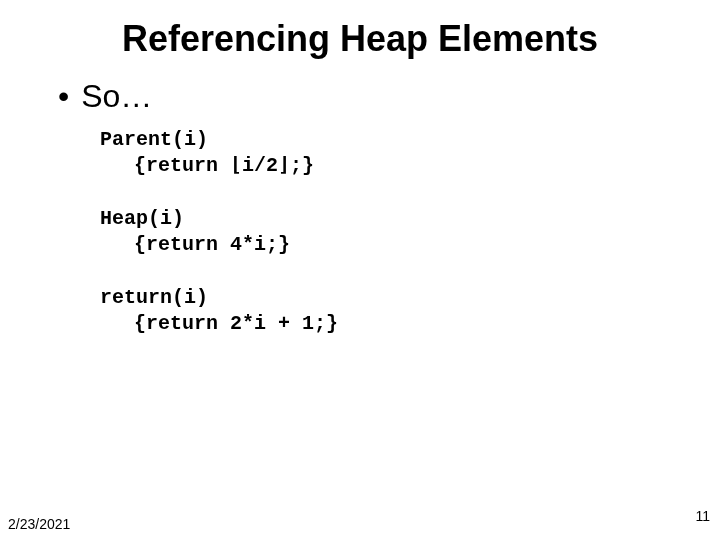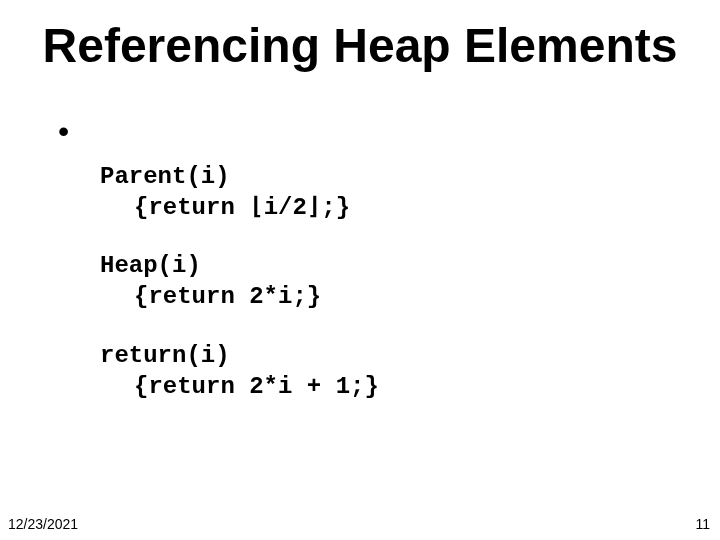--- a/index.html
+++ b/index.html
@@ -19,10 +19,10 @@
     position: relative;
   }
   .title {
-    font-size: 48px;
+    font-size: 36px;
     text-align: center;
     font-family: Arial, Helvetica, sans-serif;
-    margin-bottom: 40px;
+    margin-bottom: 18px;
     letter-spacing: 0px;
   }
   .content {

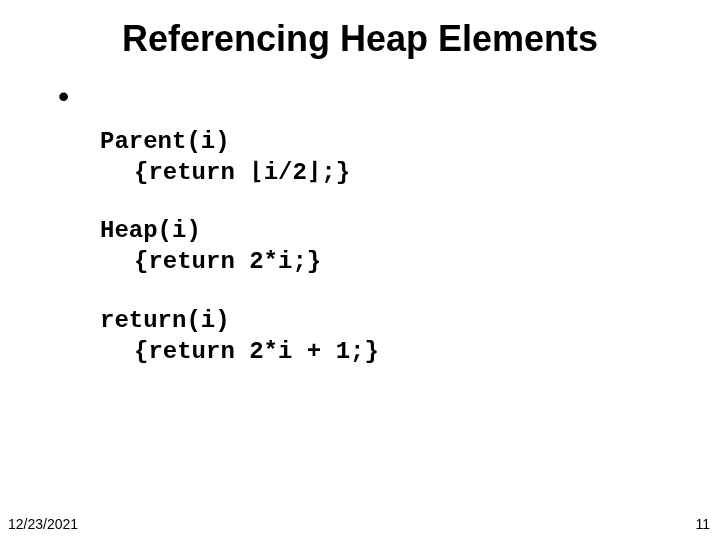--- a/index.html
+++ b/index.html
@@ -74,6 +74,7 @@
 
     <div class="bullet-row">
       <span class="bullet-mark">•</span>
+      <span>So…</span>
     </div>
 
     <div class="code-block"><span>Parent(i)</span>

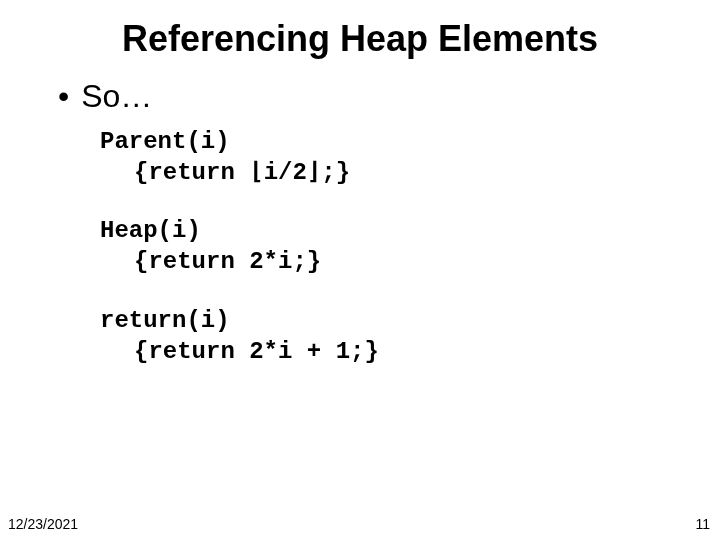--- a/index.html
+++ b/index.html
@@ -41,7 +41,7 @@
   .code-block {
     font-family: "Courier New", Courier, monospace;
     font-weight: bold;
-    font-size: 24px;
+    font-size: 20px;
     line-height: 1.28;
     padding-left: 42px;
     margin-bottom: 28px;

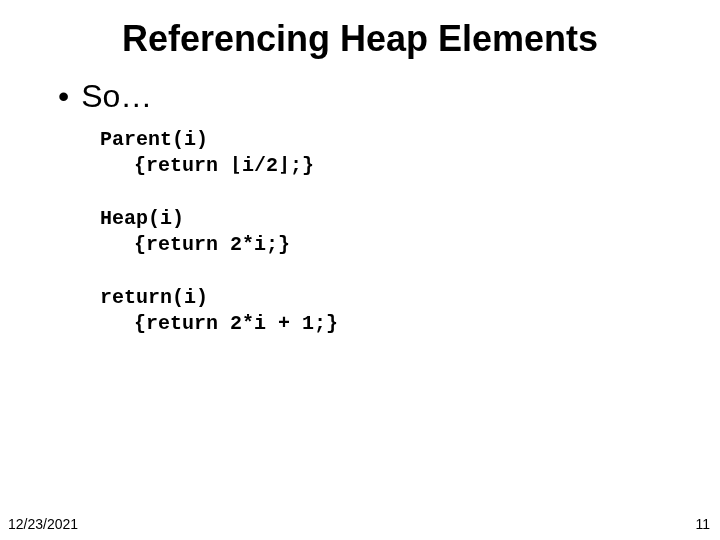--- a/index.html
+++ b/index.html
@@ -81,7 +81,7 @@
 <span class="indent">{return ⌊i/2⌋;}</span></div>
 
     <div class="code-block"><span>Heap(i)</span>
-<span class="indent">{return 2*i;}</span></div>
+<span class="indent">{return 4*i;}</span></div>
 
     <div class="code-block"><span>return(i)</span>
 <span class="indent">{return 2*i + 1;}</span></div>

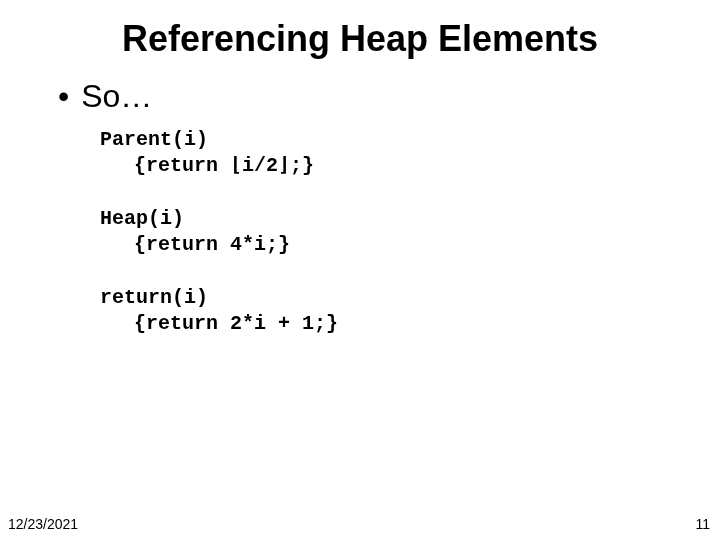--- a/index.html
+++ b/index.html
@@ -88,7 +88,7 @@
 
   </div>
 
-  <div class="footer-date">12/23/2021</div>
+  <div class="footer-date">2/23/2021</div>
   <div class="footer-page">11</div>
 
 </div>

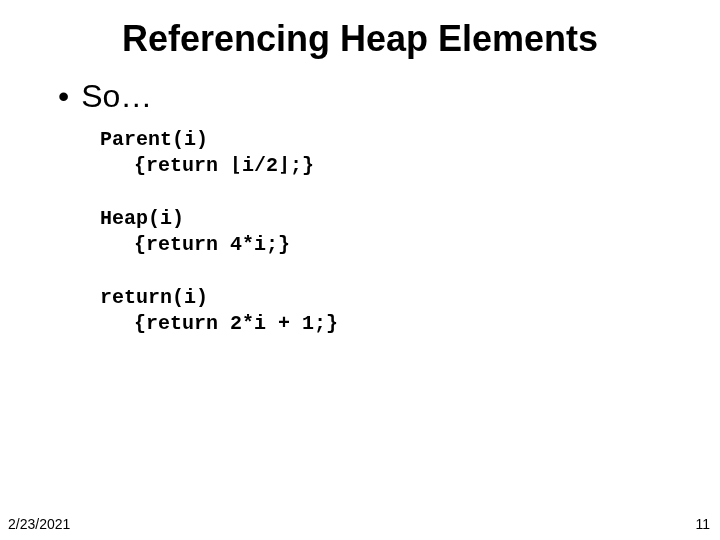--- a/index.html
+++ b/index.html
@@ -59,7 +59,7 @@
   .footer-page {
     position: absolute;
     right: 10px;
-    bottom: 8px;
+    bottom: 16px;
     font-size: 14px;
   }
 </style>

